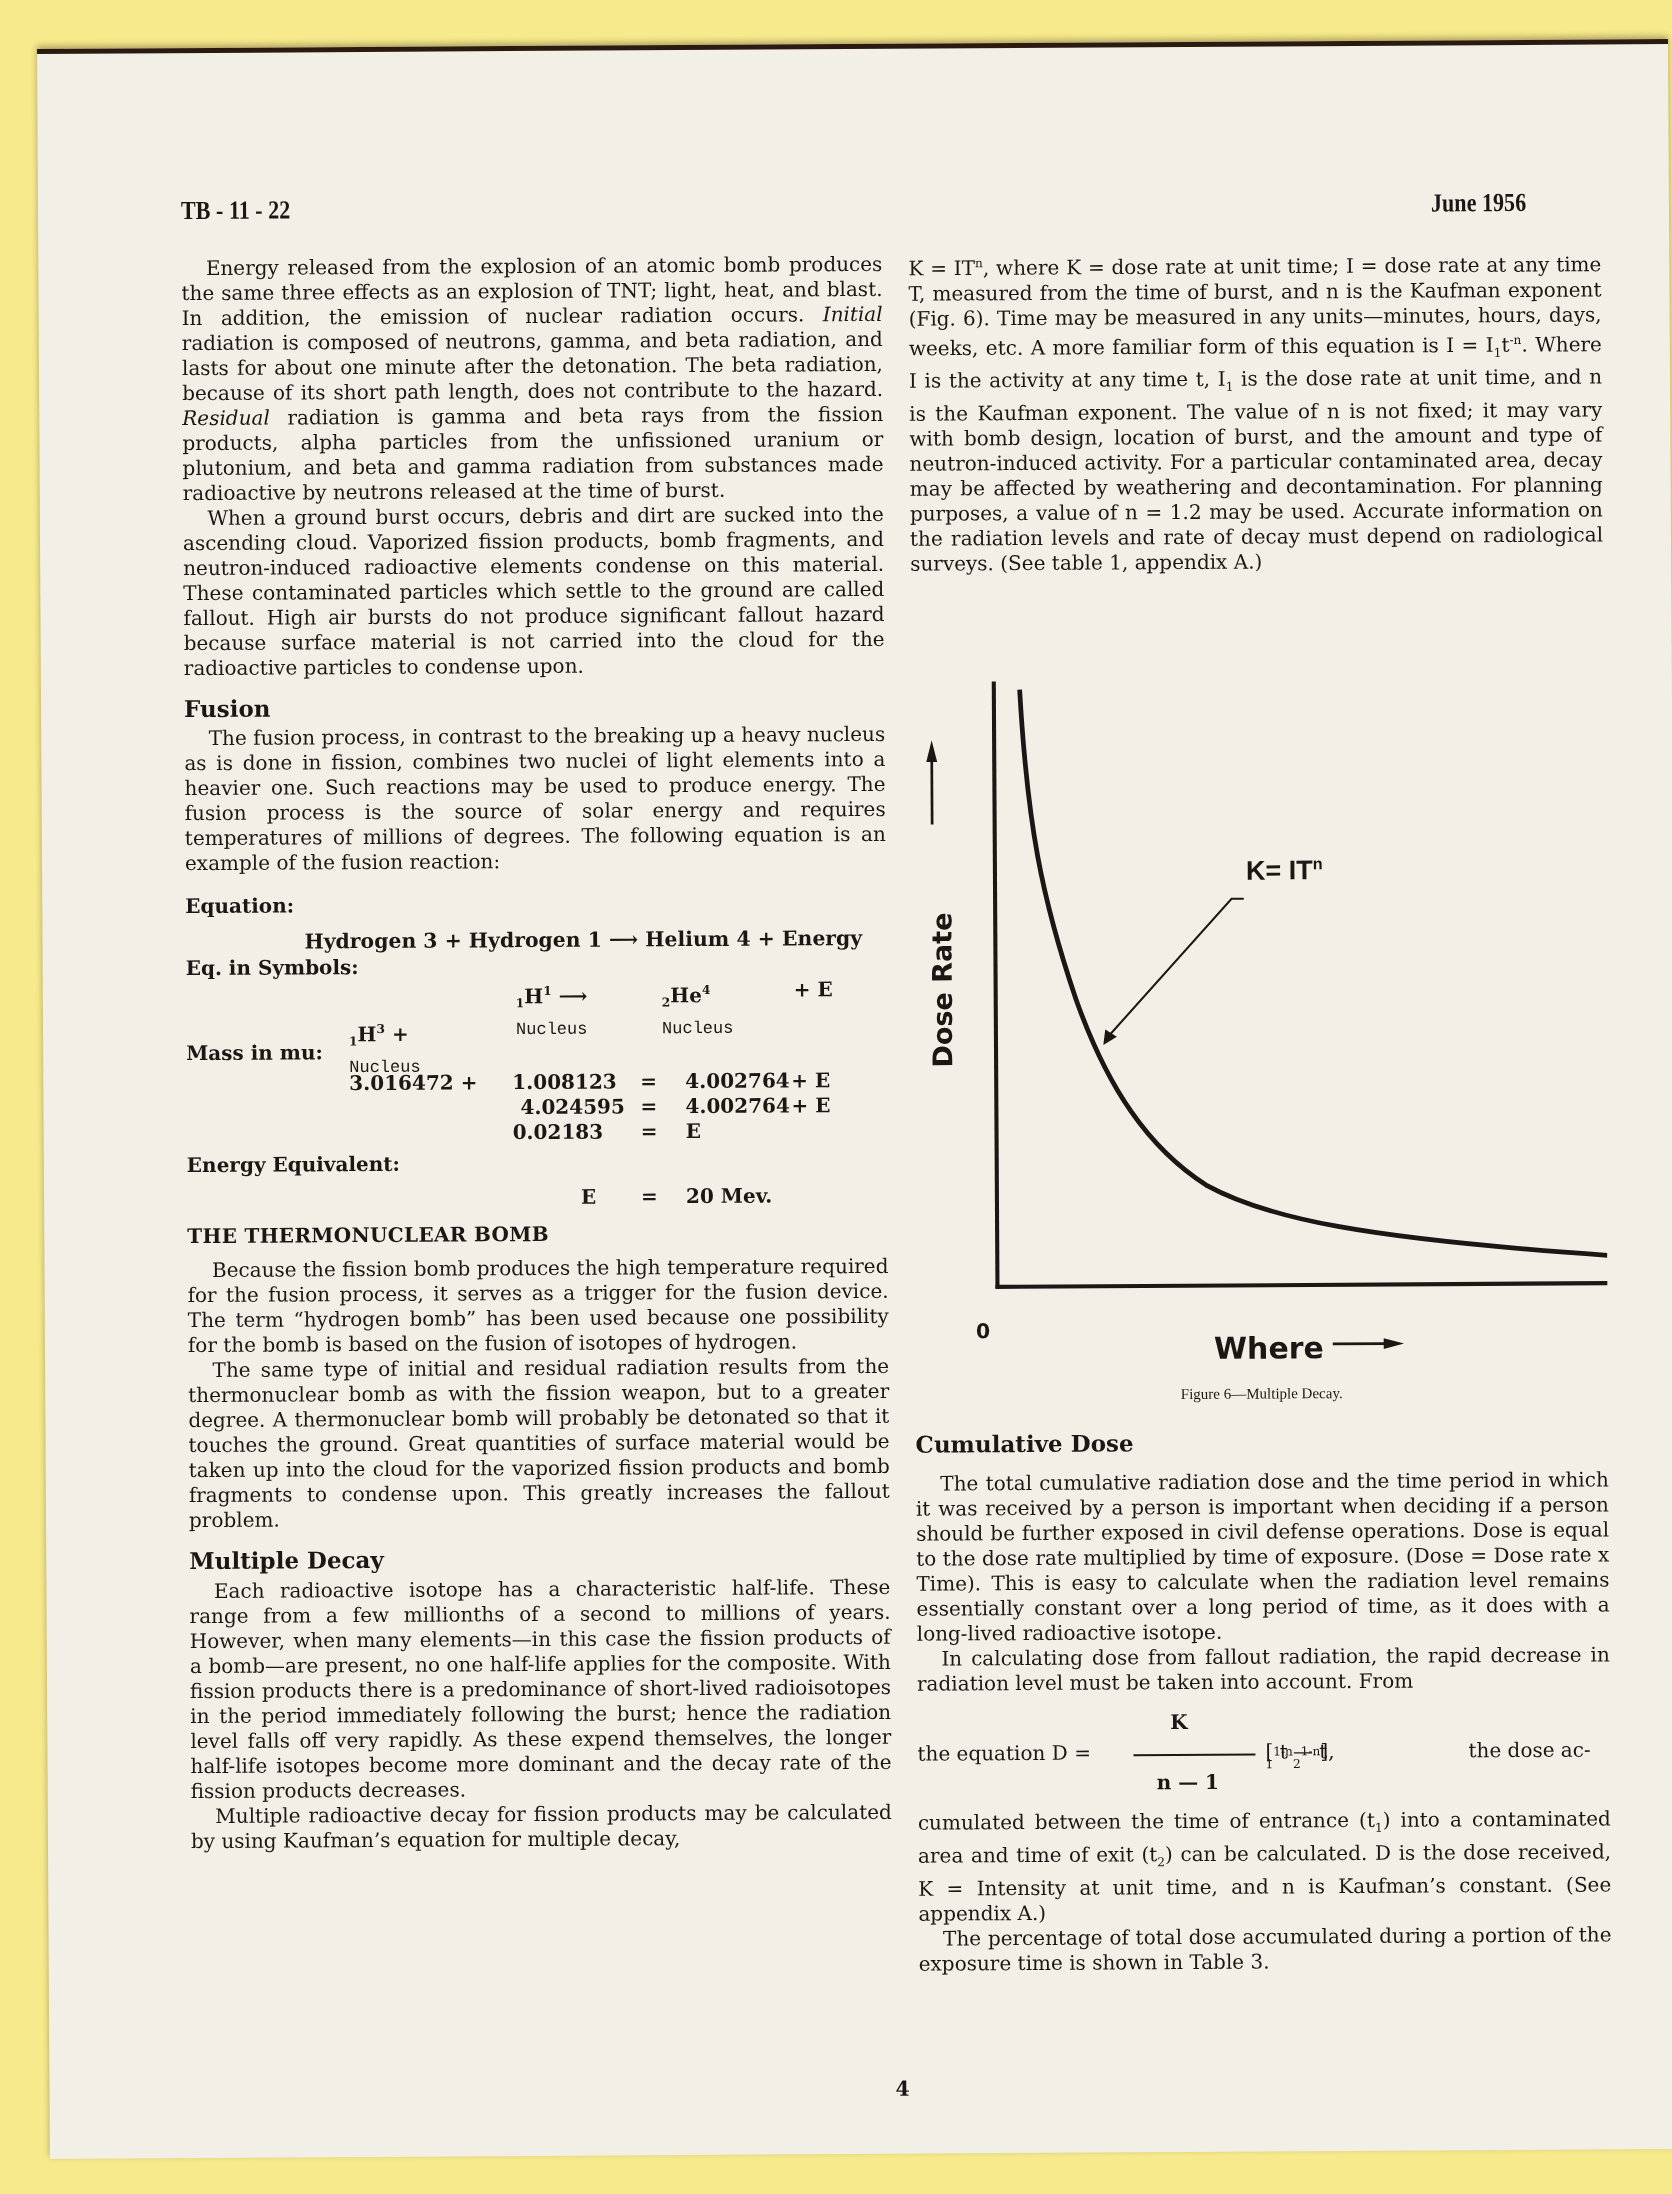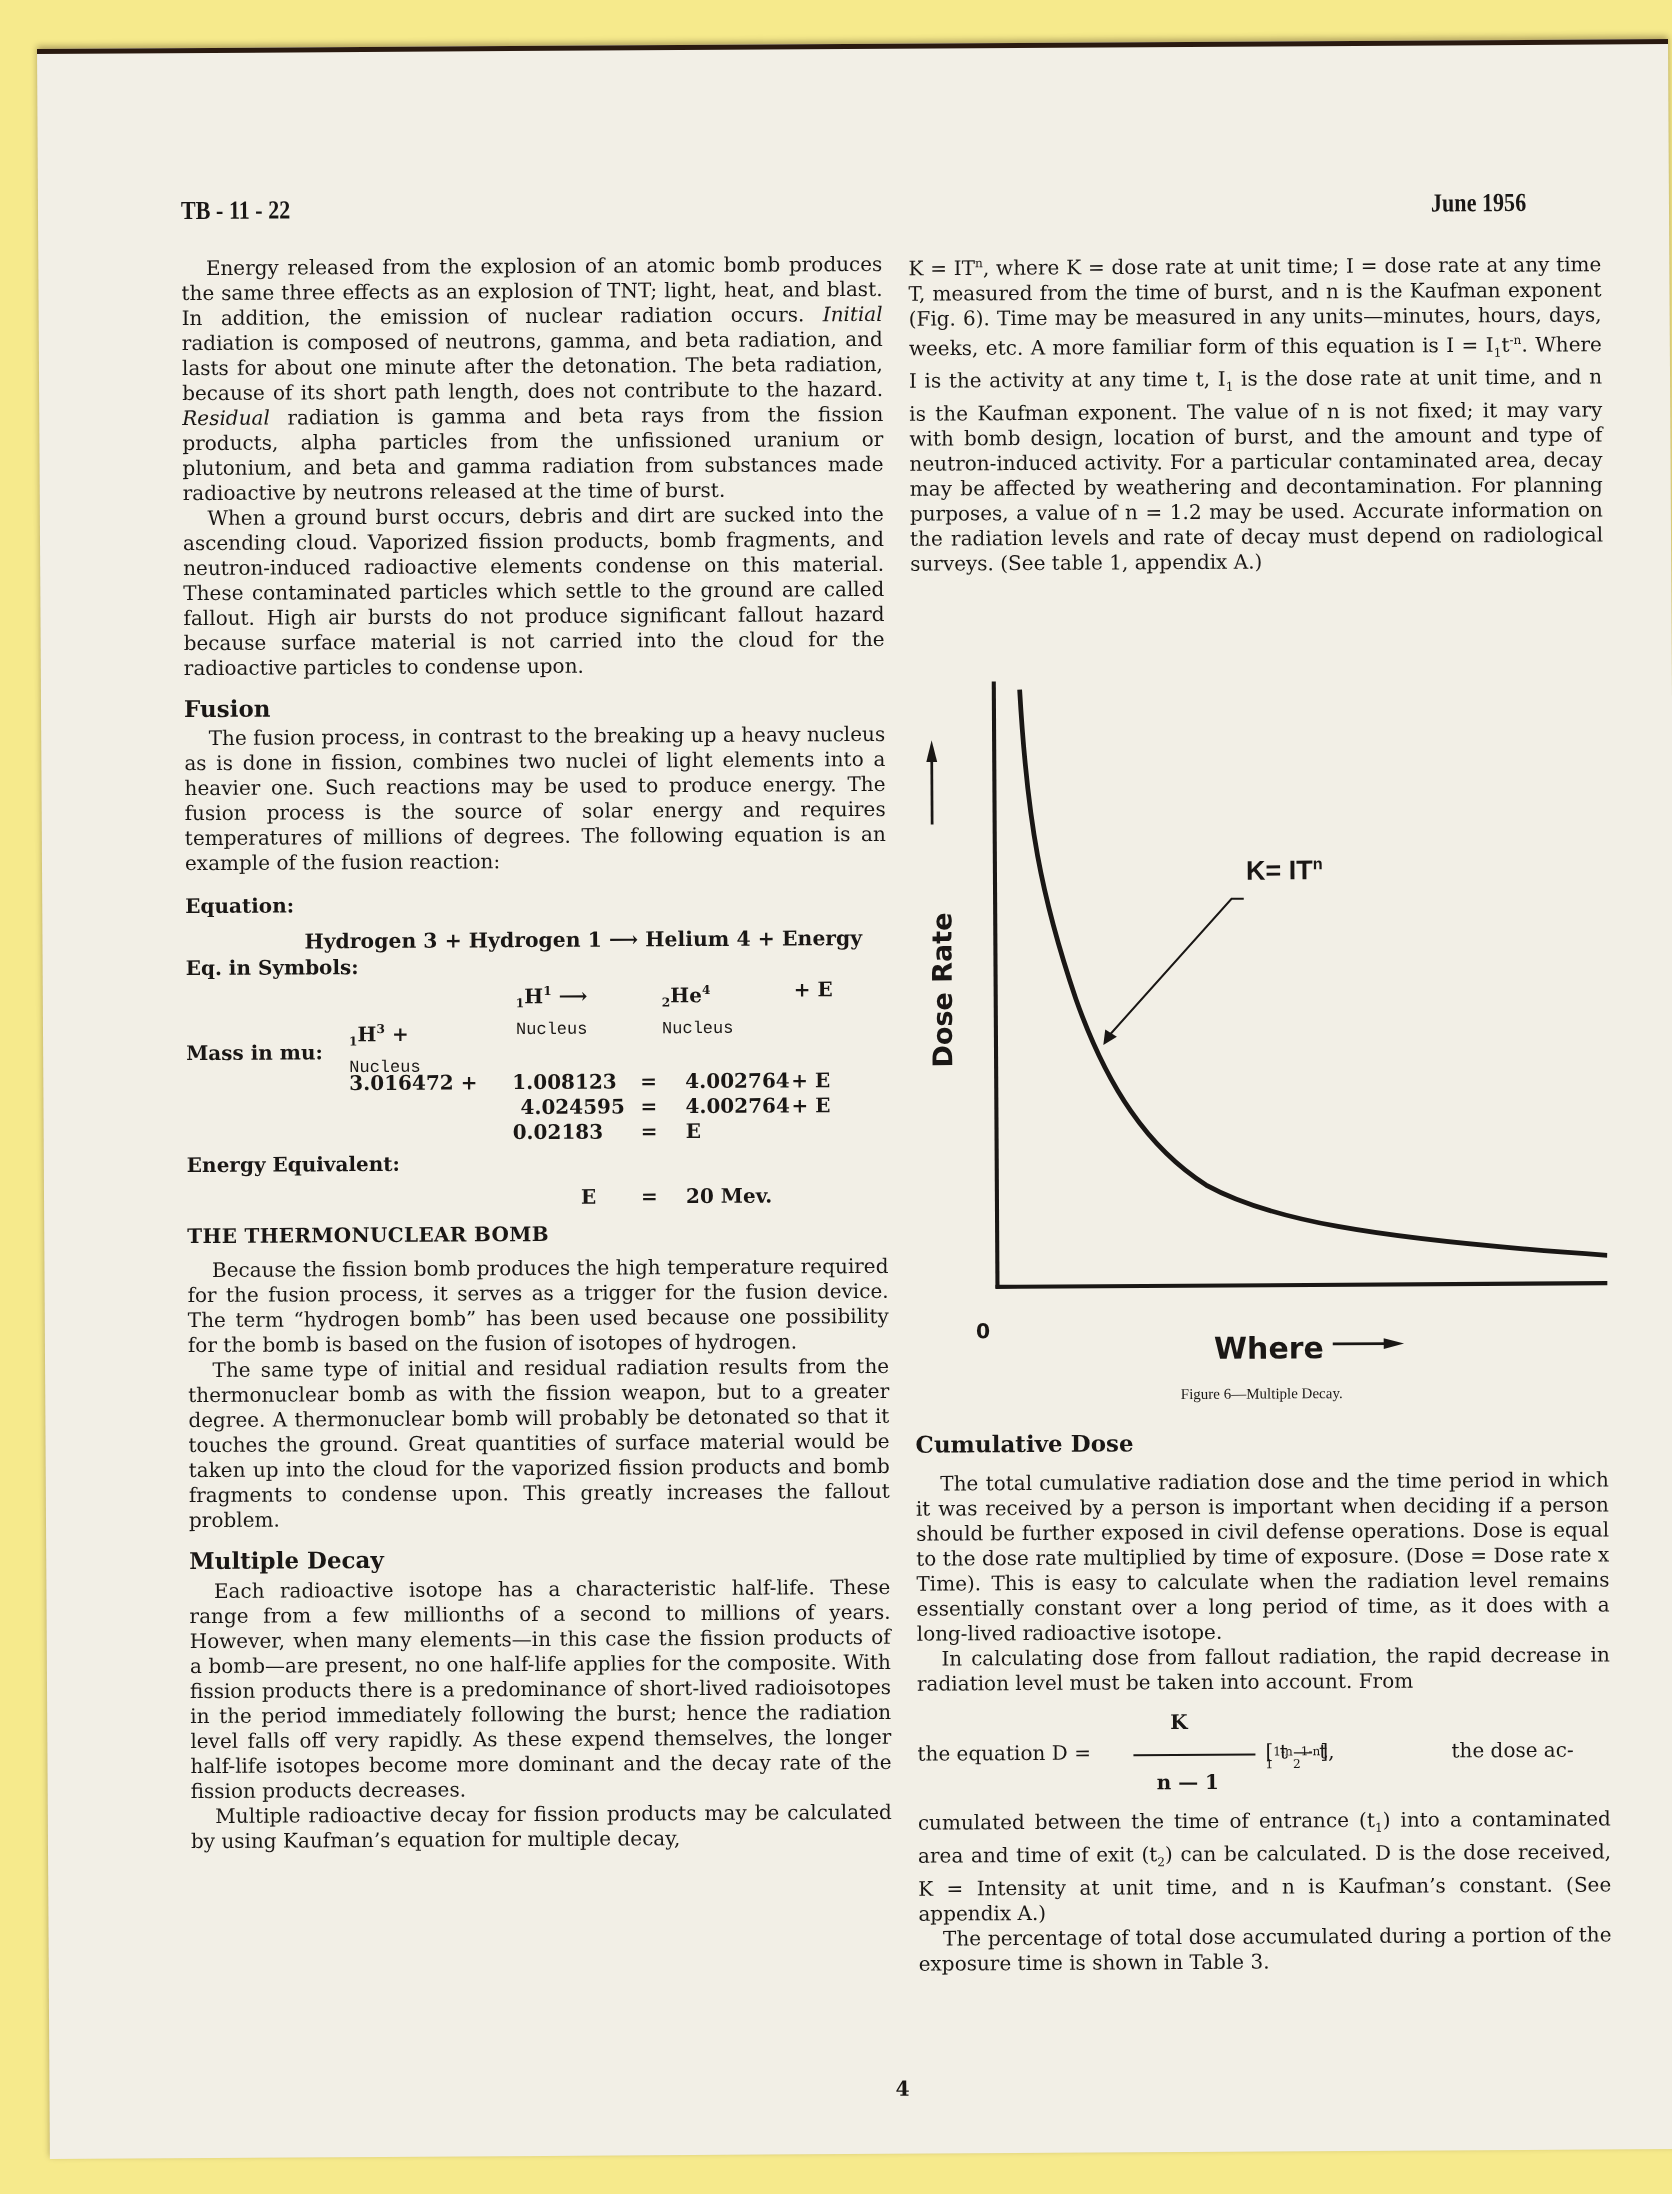--- a/index.html
+++ b/index.html
@@ -191,7 +191,7 @@
       <span style="left:348px; top:38px">
         <span>[ t</span><sub class="s">1</sub><sup class="s">1-n</sup><span> — t</span><sub class="s">2</sub><sup class="s">1-n</sup><span> ],</span>
       </span>
-      <span style="left:534px; top:38px">the dose ac-</span>
+      <span style="left:551px; top:38px">the dose ac-</span>
     </div>
 
     <p class="noindent"><span>cumulated between the time of entrance (t</span><sub class="s">1</sub><span>) into a contaminated area and time of exit (t</span><sub class="s">2</sub><span>) can be calculated. D is the dose received, K = Intensity at unit time, and n is Kaufman’s constant. (See appendix A.)</span></p>

